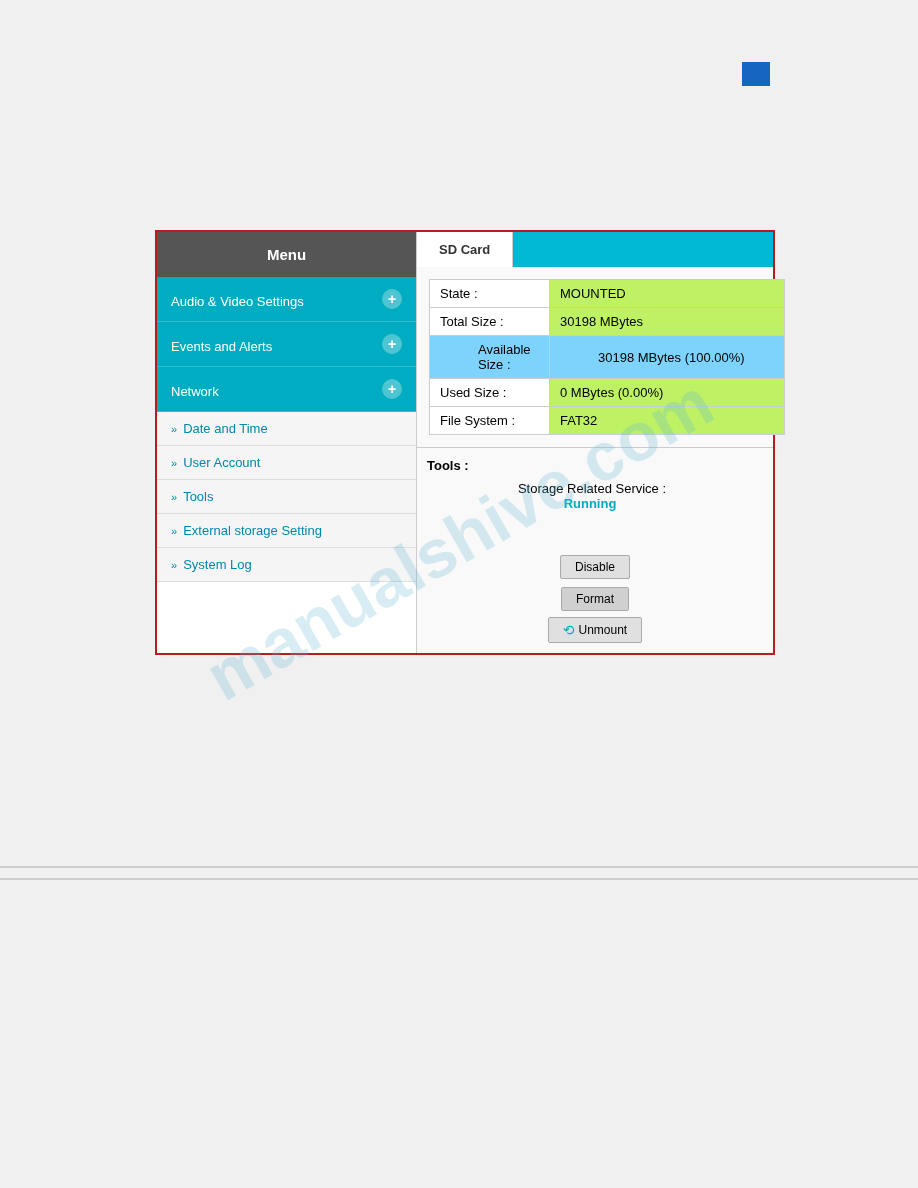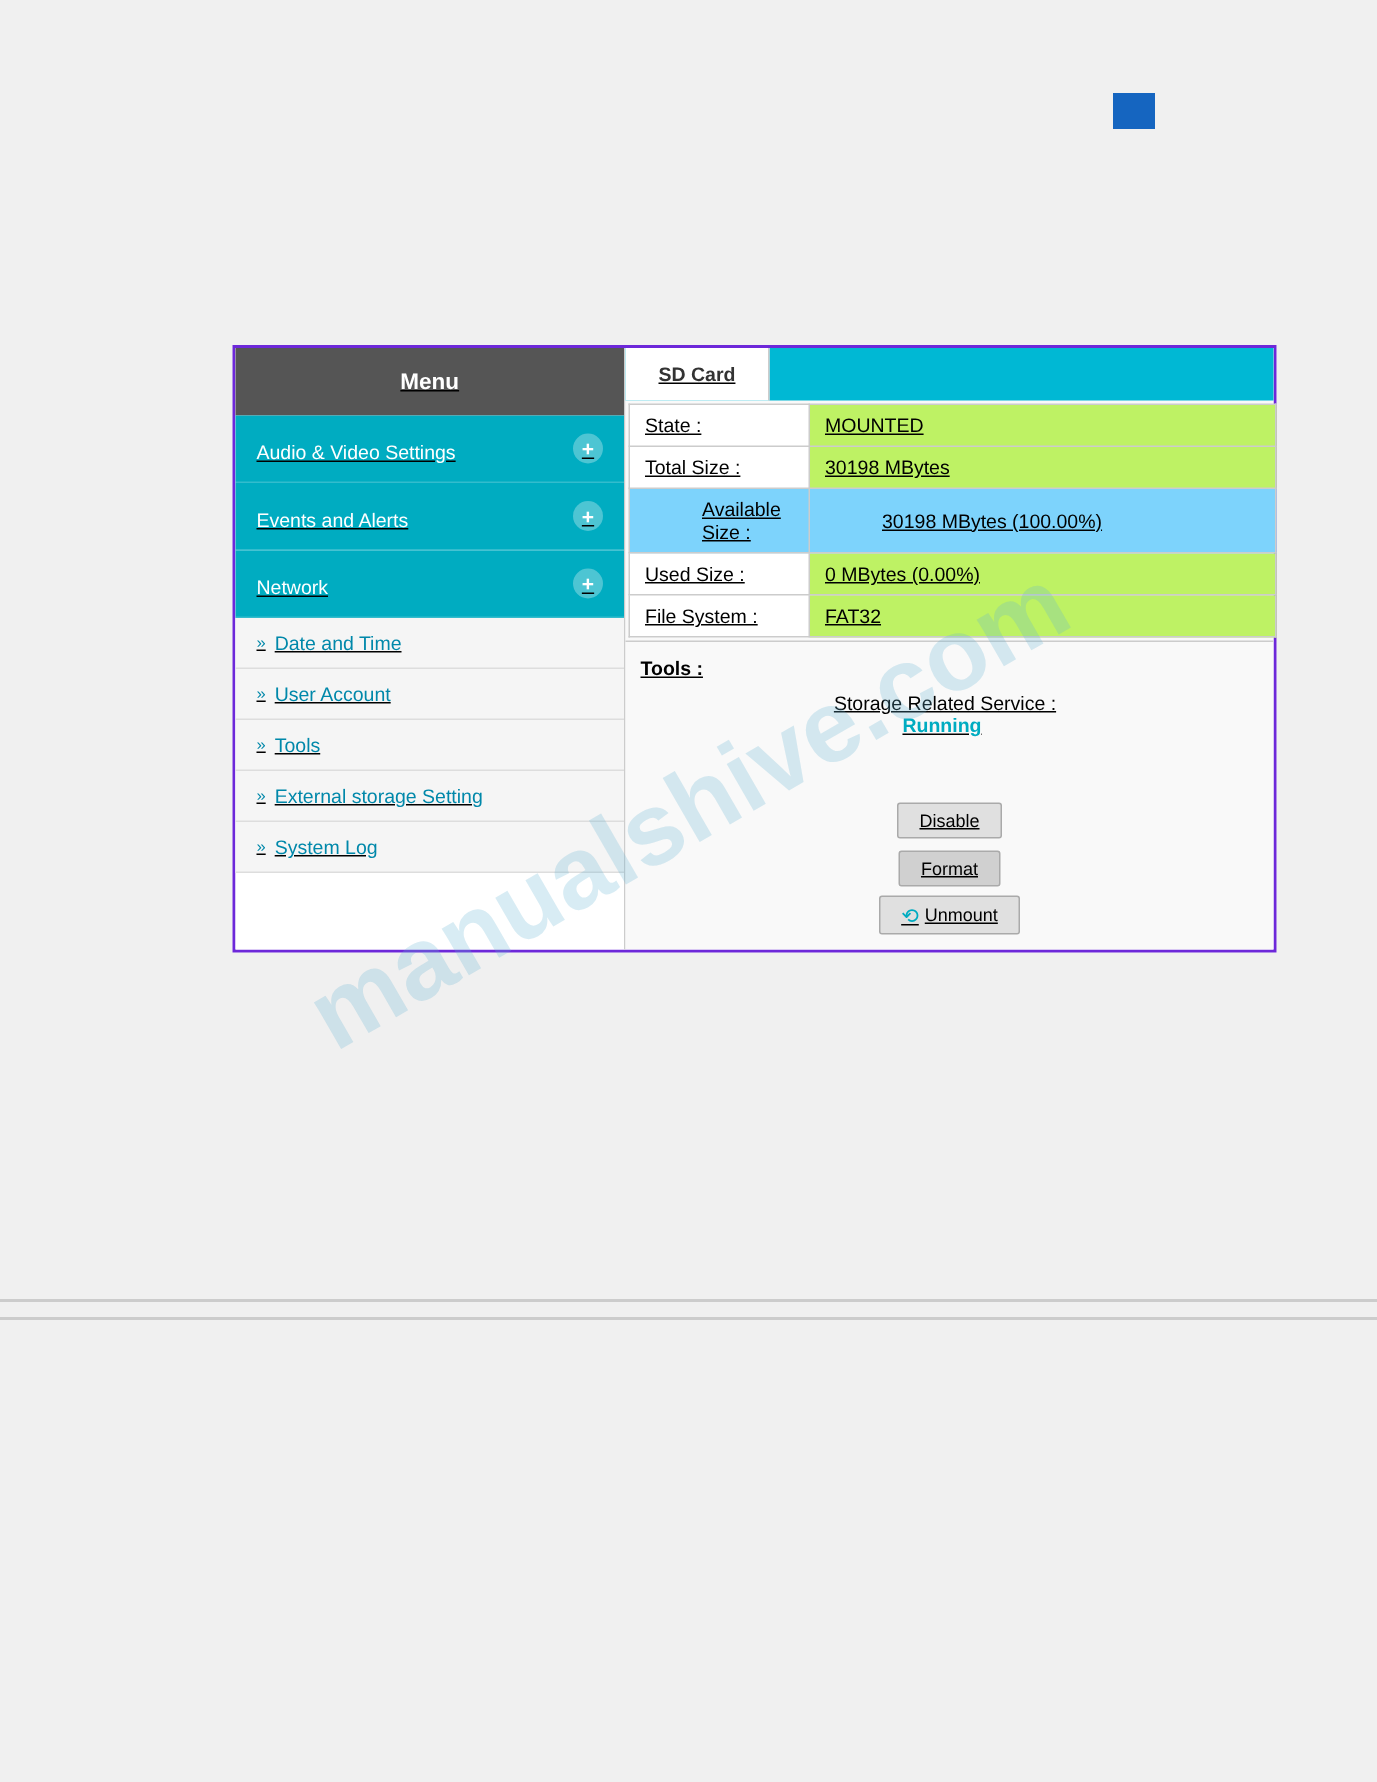--- a/index.html
+++ b/index.html
@@ -25,11 +25,10 @@
       position: absolute;
       top: 230px;
       left: 155px;
-      width: 696px;
-      border: 2px solid #6d28d9;
+      width: 620px;
+      border: 2px solid #b91c1c;
       background: #fff;
       display: flex;
-      text-decoration: underline;
     }
 
     

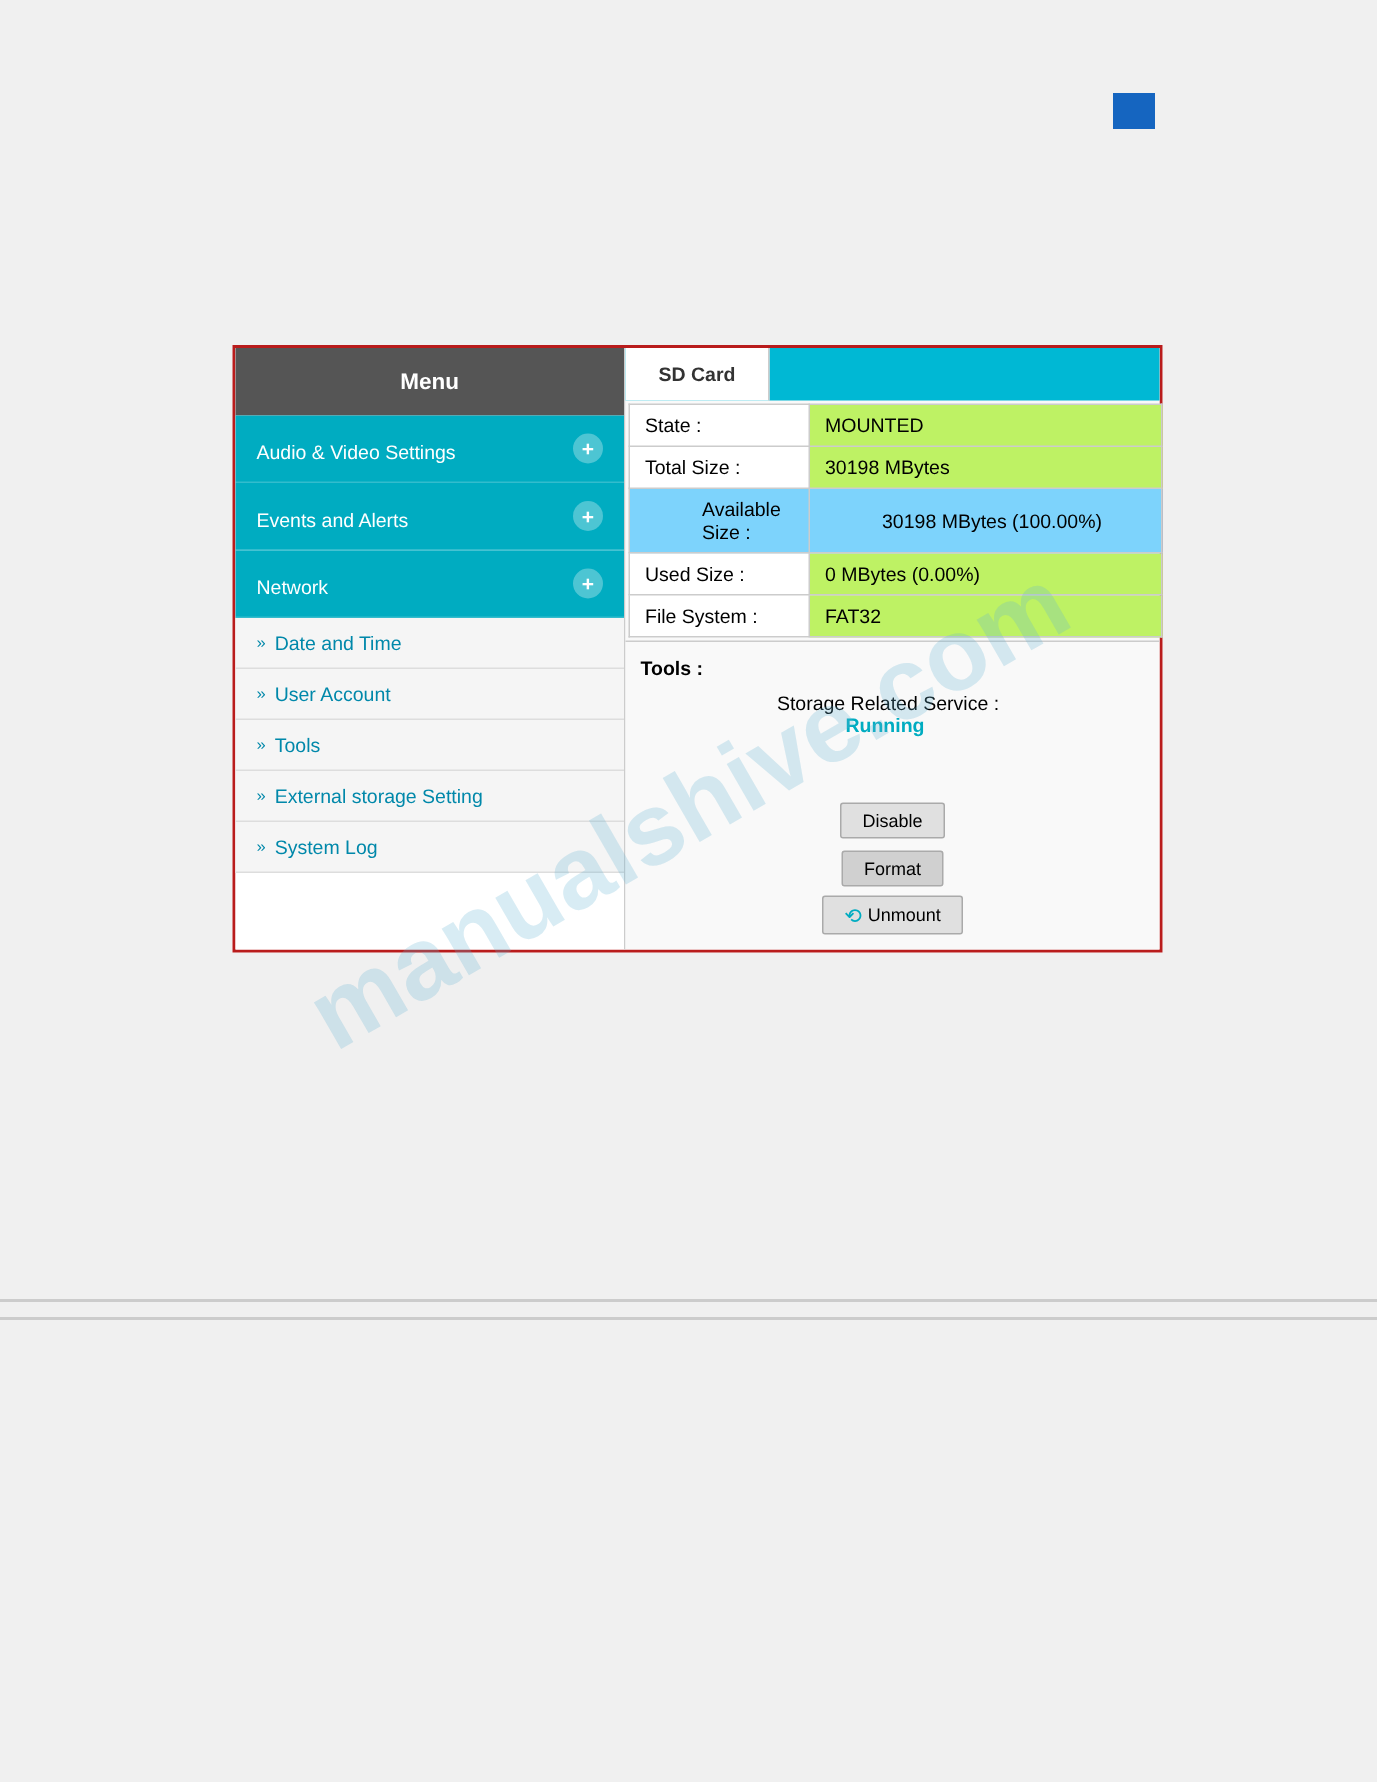--- a/index.html
+++ b/index.html
@@ -121,7 +121,7 @@
     .info-table {
       width: 100%;
       border-collapse: collapse;
-      margin: 2px;
+      margin: 12px;
     }
 
     .info-table tr td {

